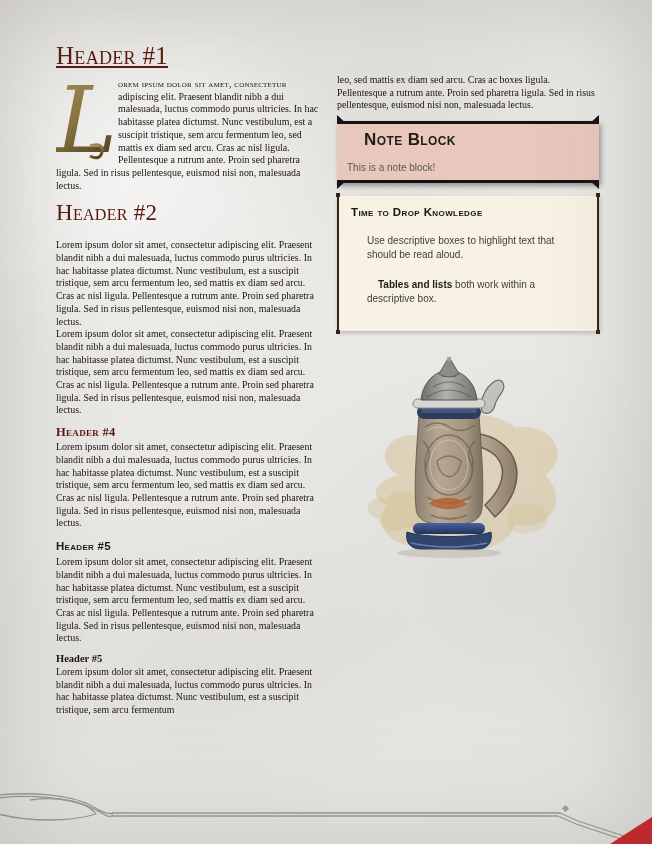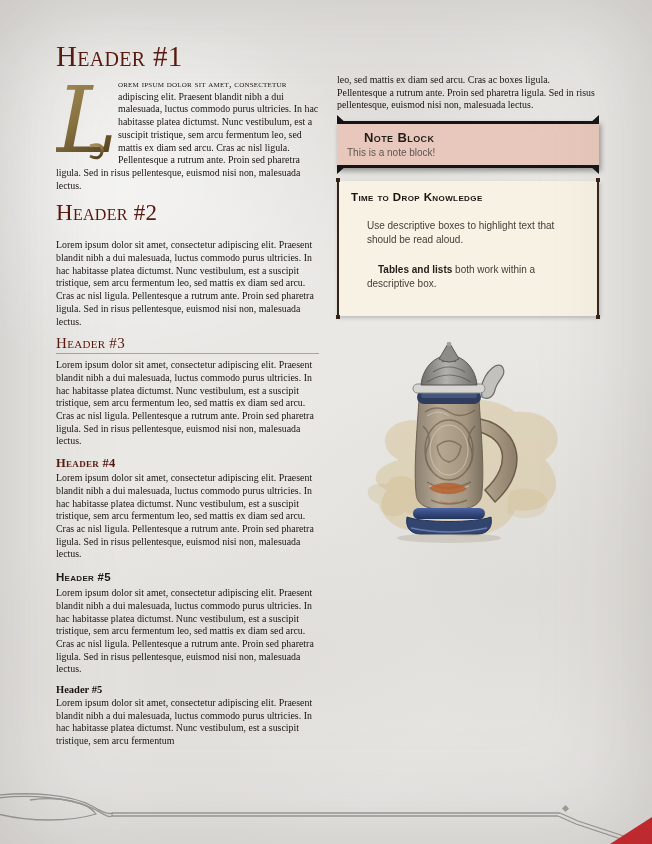--- a/index.html
+++ b/index.html
@@ -35,7 +35,7 @@
     font-variant:small-caps; color:#58180d; font-weight:normal; margin:0;
     font-family:"Liberation Serif", serif; letter-spacing:.3px;
   }
-  h1.hb { font-size:29px; line-height:26px; margin-bottom:9px; }
+  h1.hb { font-size:25px; line-height:26px; margin-bottom:9px;text-decoration:underline; }
   h2.hb { font-size:23px; line-height:24px; margin-top:9px; margin-bottom:14px; }
   h3.hb { font-size:15px; line-height:17px; margin-top:7px; margin-bottom:5px;
           border-bottom:1.5px solid #c2a45f; padding-bottom:1px; }

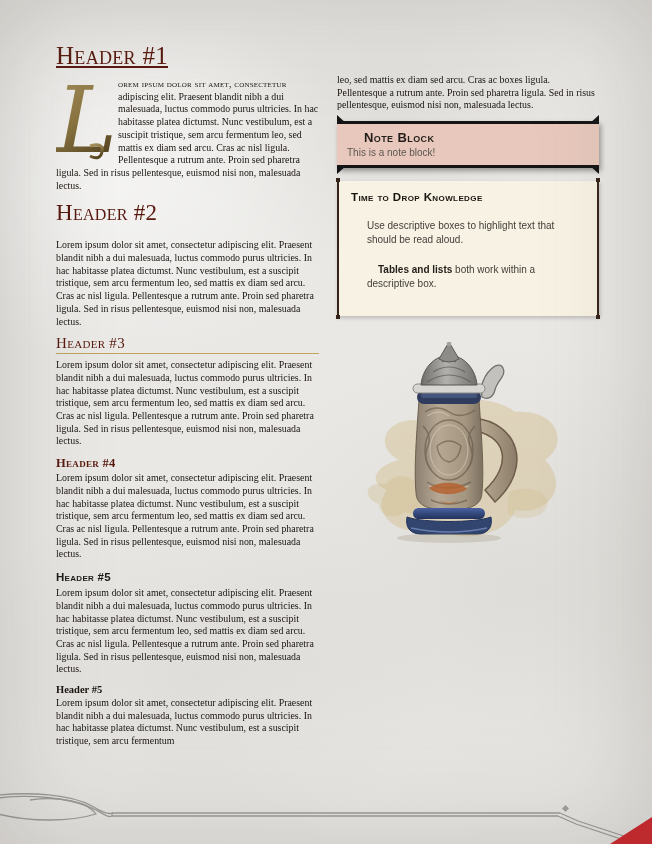--- a/index.html
+++ b/index.html
@@ -67,7 +67,7 @@
   .note .nc.br { bottom:-9px; right:0; border-width:9px 0 0 10px; border-color:#141414 transparent transparent transparent; }
   .note-title {
     font-family:"Liberation Sans", sans-serif; font-variant:small-caps;
-    font-weight:bold; font-size:13px; color:#221d19; letter-spacing:.4px; margin:0 0 2px;padding-left:17px;
+    font-weight:bold; font-size:17px; color:#221d19; letter-spacing:.4px; margin:0 0 12px;padding-left:17px;
   }
   .note-body { font-family:"Liberation Sans", sans-serif; font-size:10px; color:#5c5650; margin:0; }
 

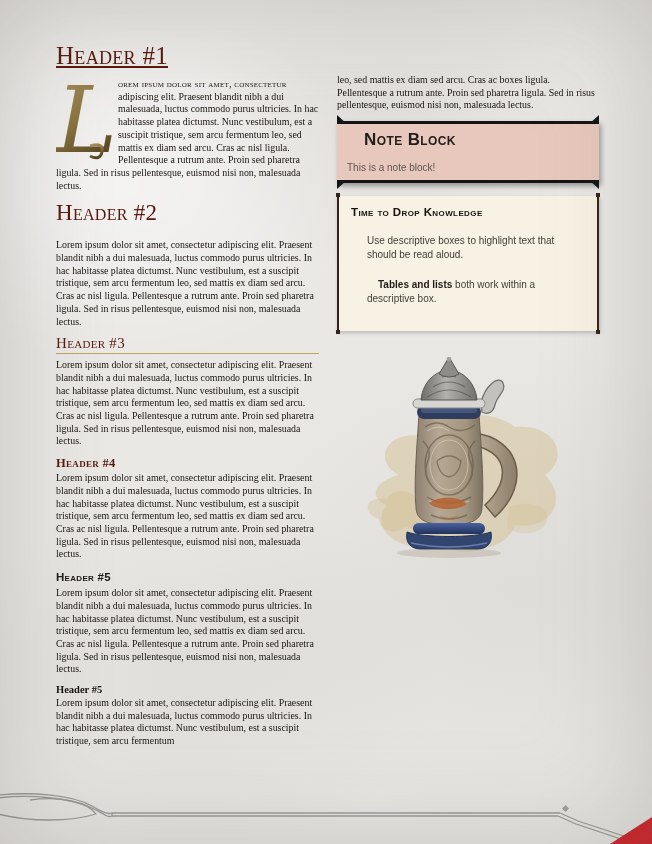--- a/index.html
+++ b/index.html
@@ -126,7 +126,6 @@
     <h2 class="hb">Header #2</h2>
     <p class="body">Lorem ipsum dolor sit amet, consectetur adipiscing elit. Praesent blandit nibh a dui malesuada, luctus commodo purus ultricies. In hac habitasse platea dictumst. Nunc vestibulum, est a suscipit tristique, sem arcu fermentum leo, sed mattis ex diam sed arcu. Cras ac nisl ligula. Pellentesque a rutrum ante. Proin sed pharetra ligula. Sed in risus pellentesque, euismod nisi non, malesuada lectus.</p>
 
-    <h3 class="hb">Header #3</h3>
     <p class="body">Lorem ipsum dolor sit amet, consectetur adipiscing elit. Praesent blandit nibh a dui malesuada, luctus commodo purus ultricies. In hac habitasse platea dictumst. Nunc vestibulum, est a suscipit tristique, sem arcu fermentum leo, sed mattis ex diam sed arcu. Cras ac nisl ligula. Pellentesque a rutrum ante. Proin sed pharetra ligula. Sed in risus pellentesque, euismod nisi non, malesuada lectus.</p>
 
     <h4 class="hb">Header #4</h4>

